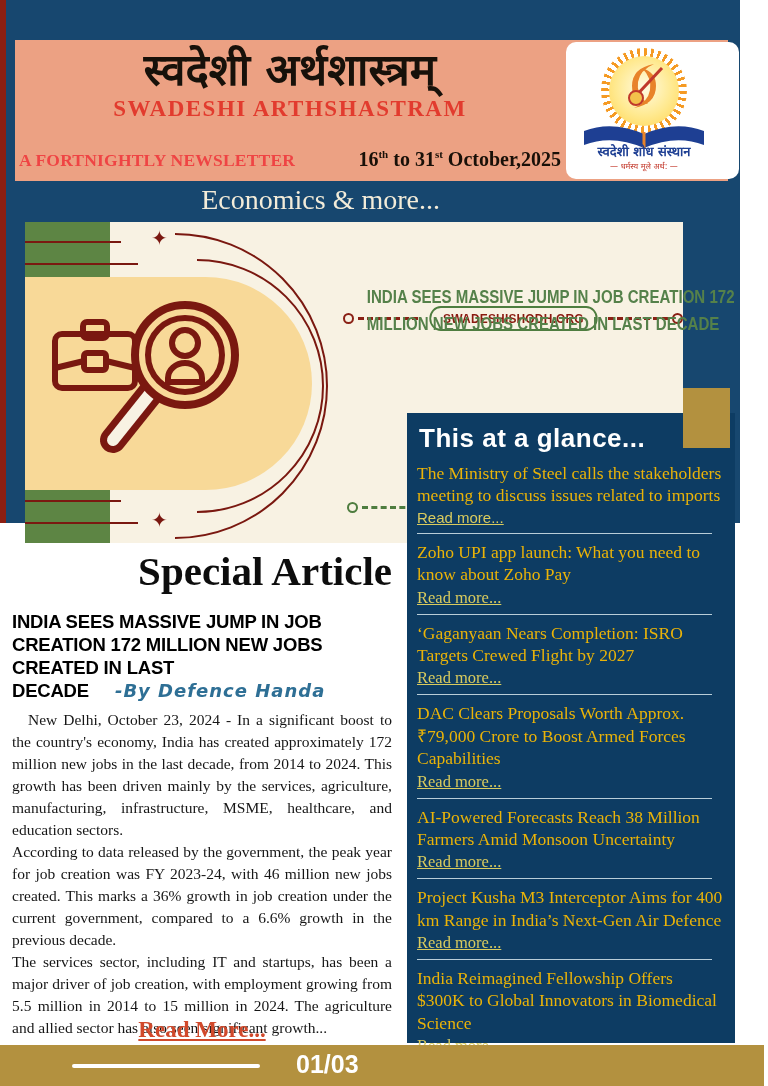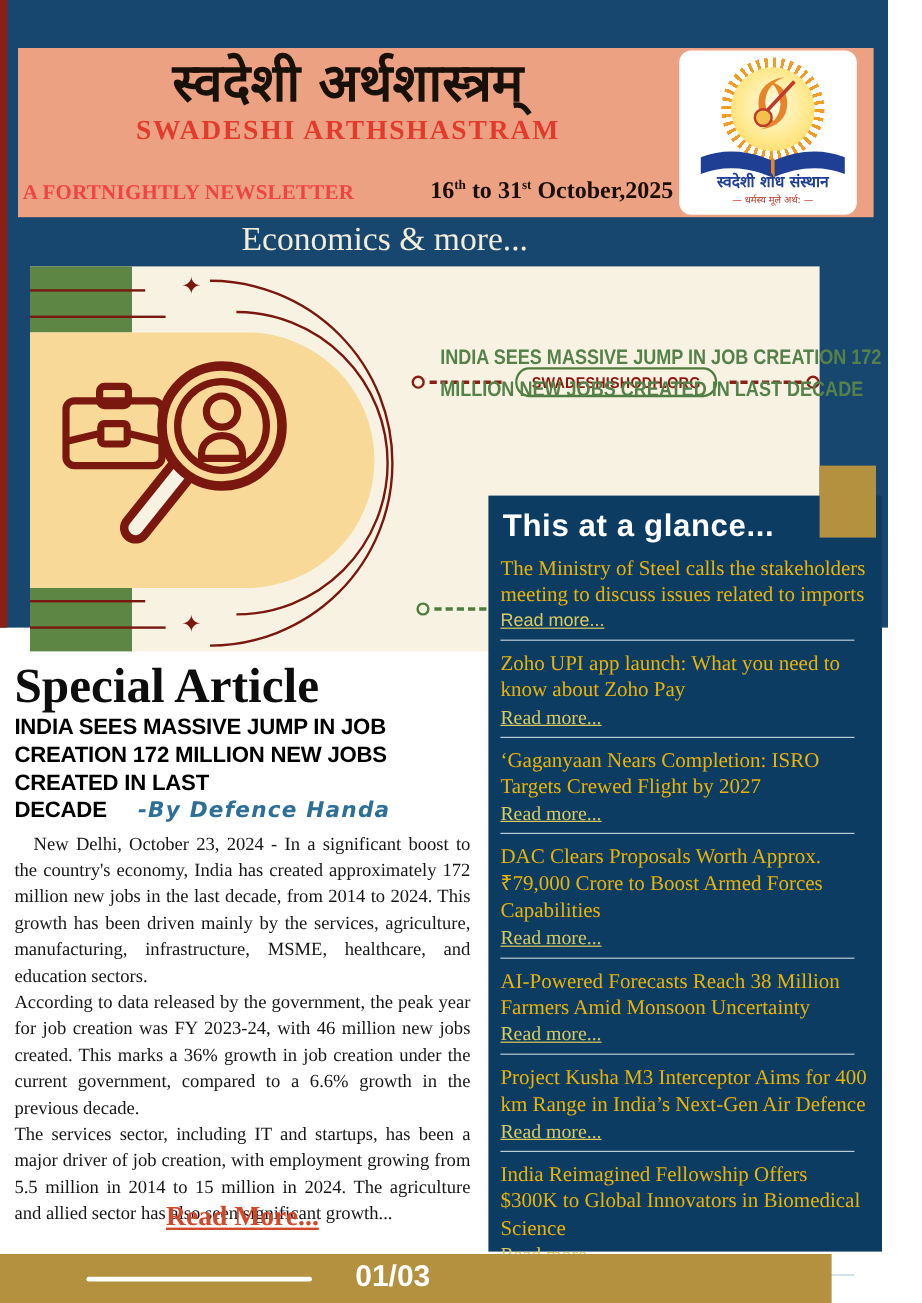--- a/index.html
+++ b/index.html
@@ -21,7 +21,7 @@
   .issue-date{font-weight:bold;font-size:20px;color:#191008;}
   .issue-date sup{font-size:11px;}
   
-  .logo-box{position:absolute;left:566px;top:42px;width:148px;height:137px;background:#ffffff;
+  .logo-box{position:absolute;left:566px;top:42px;width:173px;height:137px;background:#ffffff;
             border-radius:10px;overflow:hidden;}
   .logo-rays{position:absolute;left:35px;top:6px;width:86px;height:86px;border-radius:50%;
              background:repeating-conic-gradient(#f59a23 0deg 4deg,transparent 4deg 10deg);}

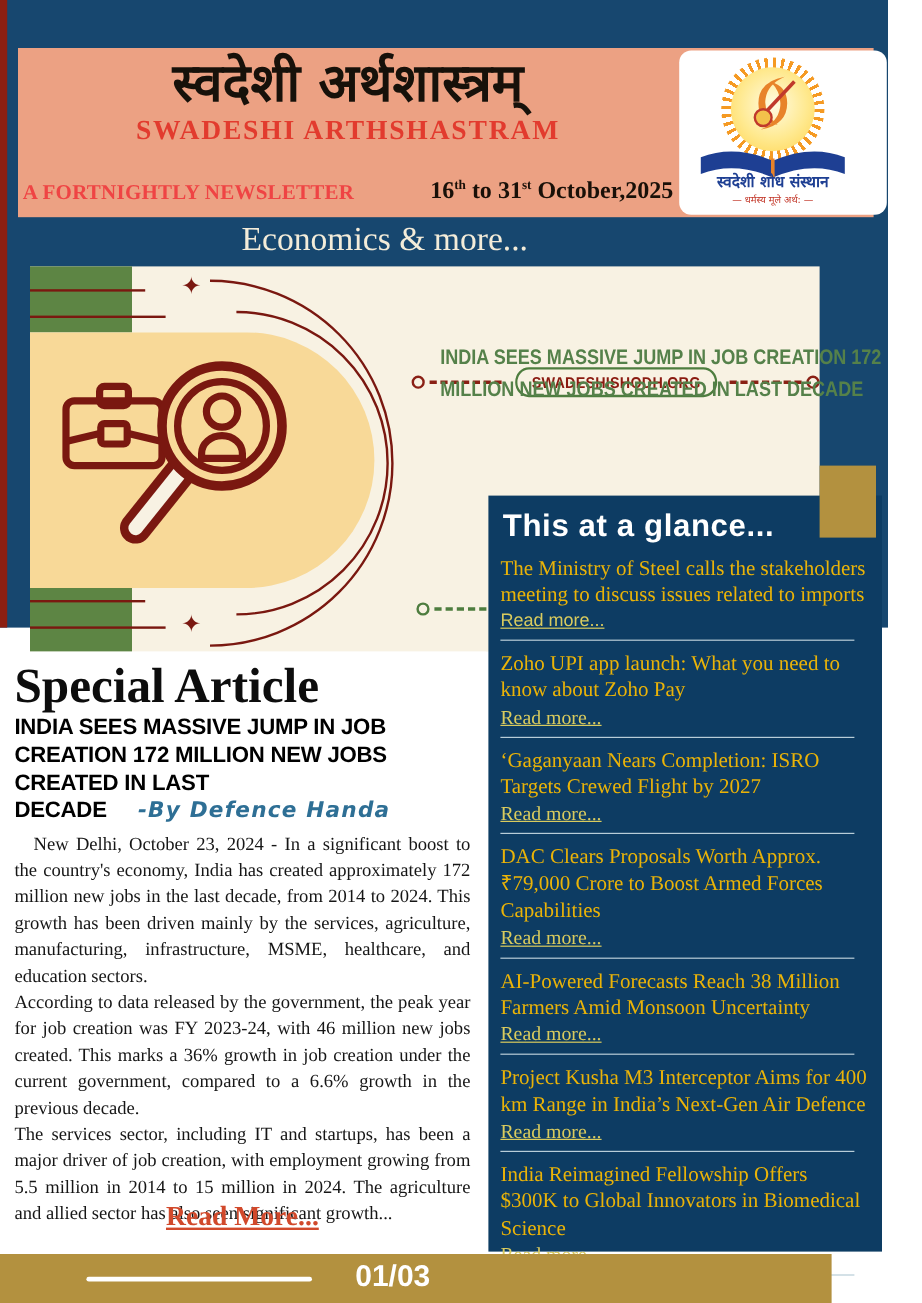--- a/index.html
+++ b/index.html
@@ -78,7 +78,7 @@
   
   .article{position:absolute;left:0;top:543px;width:405px;height:502px;background:#ffffff;
            box-sizing:border-box;padding:0 13px 0 12px;}
-  .sp-title{text-align:left;font-weight:bold;font-size:41px;color:#0d0d0d;margin:4px 0 0 0;}
+  .sp-title{text-align:right;font-weight:bold;font-size:41px;color:#0d0d0d;margin:4px 0 16px 0;}
   .art-headline{font-family:"Liberation Sans",sans-serif;font-weight:bold;font-size:18.5px;
                 line-height:1.24;color:#000;letter-spacing:-.2px;margin:0 0 6px 0;}
   .byline{font-family:"DejaVu Sans",sans-serif;font-style:italic;font-weight:bold;

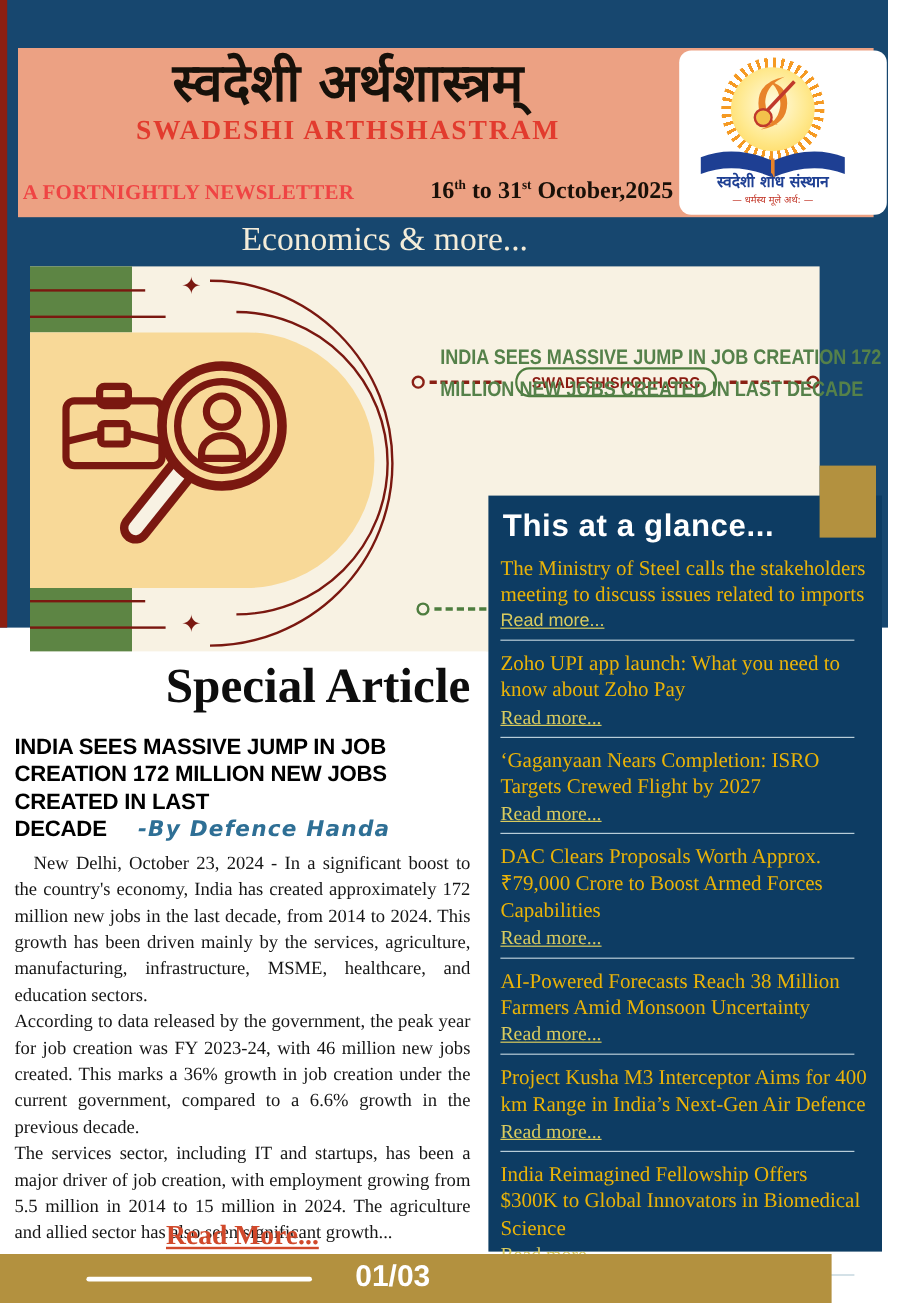--- a/index.html
+++ b/index.html
@@ -61,7 +61,7 @@
   .dash-line.green{border-color:#4e7d3f;width:90px;}
   
   .gold-square{position:absolute;left:683px;top:388px;width:47px;height:60px;background:#b3913f;z-index:6;}
-  .footer{position:absolute;left:0;top:1045px;width:693px;height:41px;background:#b3913f;z-index:6;}
+  .footer{position:absolute;left:0;top:1045px;width:764px;height:41px;background:#b3913f;z-index:6;}
   .footer-line{position:absolute;left:72px;top:19px;width:188px;height:4px;background:#ffffff;border-radius:2px;}
   .page-num{position:absolute;left:296px;top:5px;font-family:"Liberation Sans",sans-serif;
             font-weight:bold;font-size:25px;color:#ffffff;}

